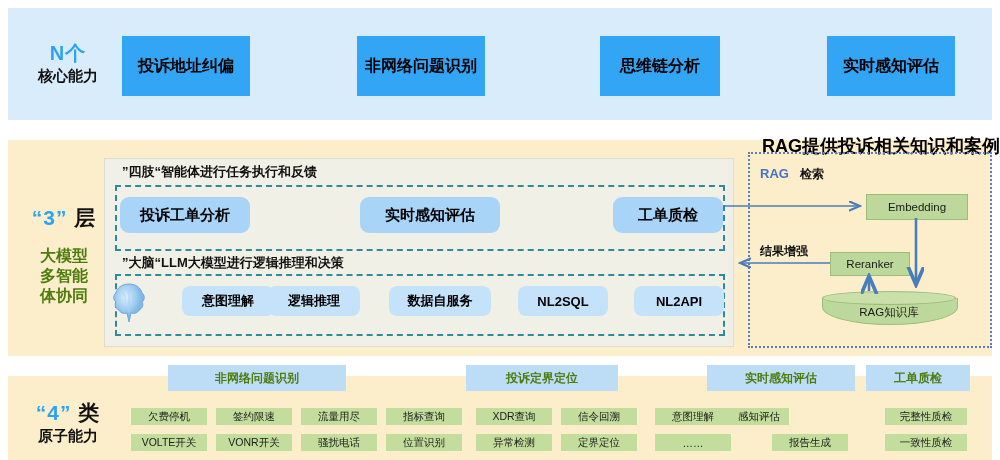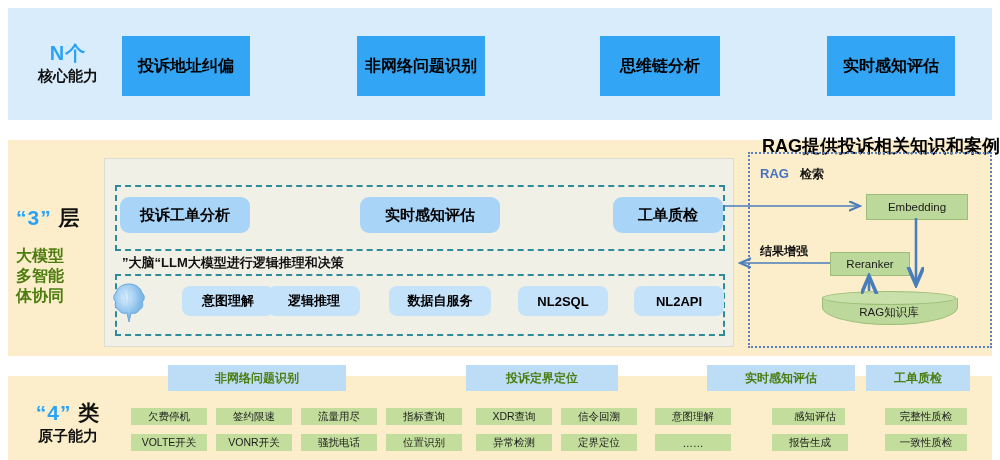--- a/index.html
+++ b/index.html
@@ -110,6 +110,9 @@
 <div id="agent-panel">
 
   <div class="dash-box" style="left:10px;top:26px;width:606px;height:62px;"></div>
+  <div class="dash-caption" style="left:14px;top:4px;">
+    <span>”</span><span class="q">四肢</span><span>“智能体进行任务执行和反馈</span>
+  </div>
 
   <div class="dash-box" style="left:10px;top:115px;width:606px;height:58px;"></div>
   <div class="dash-caption" style="left:14px;top:95px;">

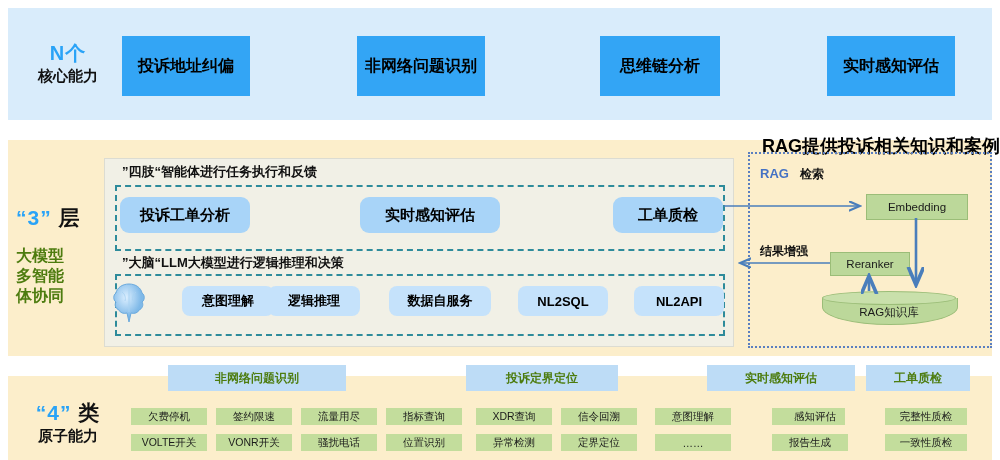--- a/index.html
+++ b/index.html
@@ -19,7 +19,7 @@
 
   
   #mid-band{left:8px;top:140px;width:984px;height:216px;background:#fceecb;}
-  #mid-label{position:absolute;left:16px;top:205px;width:96px;text-align:left;line-height:1.2;}
+  #mid-label{position:absolute;left:16px;top:205px;width:96px;text-align:center;line-height:1.2;}
   #mid-label .big{font-weight:bold;font-size:21px;color:#2aa3f7;letter-spacing:1px;}
   #mid-label .big b{color:#111;}
   #mid-label .sub{font-weight:bold;font-size:16px;color:#4d7c0f;margin-top:16px;line-height:1.25;}

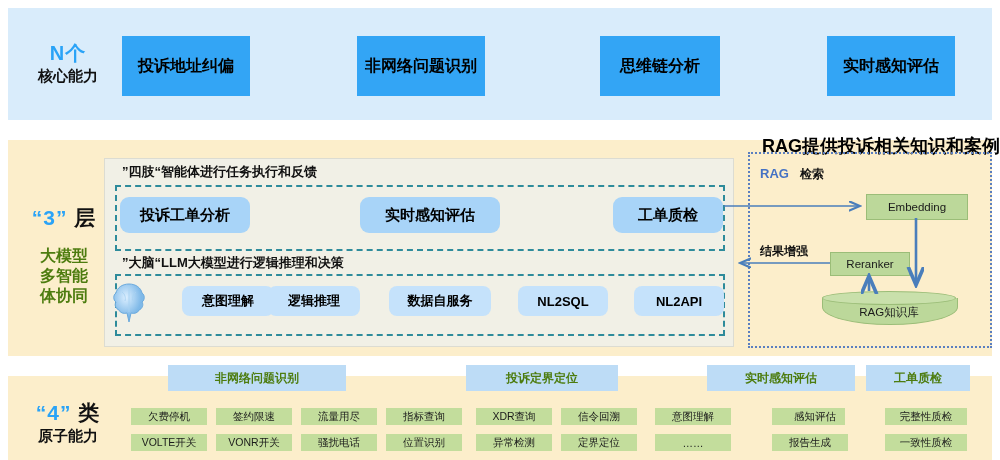--- a/index.html
+++ b/index.html
@@ -197,7 +197,7 @@
     <div class="chip" style="left: 476px; top: 408px; width: 76px;">XDR查询</div>
     <div class="chip" style="left: 561px; top: 408px; width: 76px;">信令回溯</div>
     <div class="chip" style="left: 655px; top: 408px; width: 76px;">意图理解</div>
-    <div class="chip" style="left: 772px; top: 408px; width: 60px; padding-left: 13px;">感知评估</div>
+    <div class="chip" style="left: 729px; top: 408px; width: 60px;">感知评估</div>
     <div class="chip" style="left: 885px; top: 408px; width: 82px;">完整性质检</div>
     <div class="chip" style="left: 131px; top: 434px; width: 76px;">VOLTE开关</div>
     <div class="chip" style="left: 216px; top: 434px; width: 76px;">VONR开关</div>

